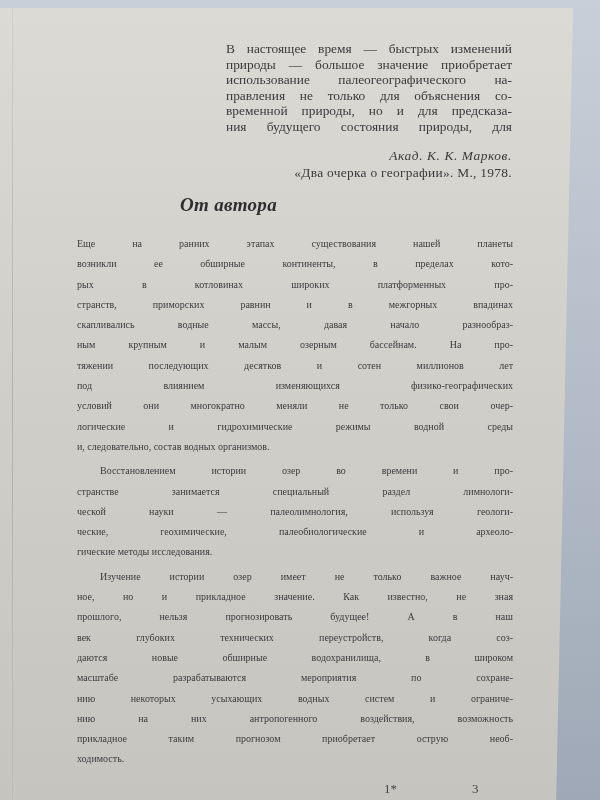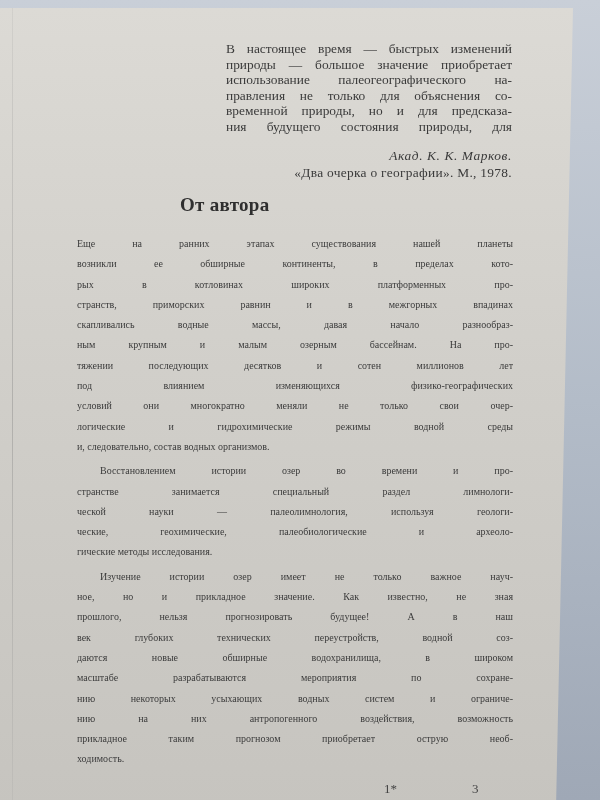--- a/index.html
+++ b/index.html
@@ -29,7 +29,7 @@
     .attrib.source { top: 157px; letter-spacing: 0.3px; }
     .heading {
       position: absolute; left: 180px; top: 186px;
-      font-size: 19px; font-weight: bold; color: #2f2f2f; letter-spacing: 0.3px;
+      font-size: 19px; font-weight: bold; color: #2f2f2f; letter-spacing: 0.3px; font-style: italic;
     }
     .body-text {
       position: absolute; left: 77px; top: 226px; width: 436px;

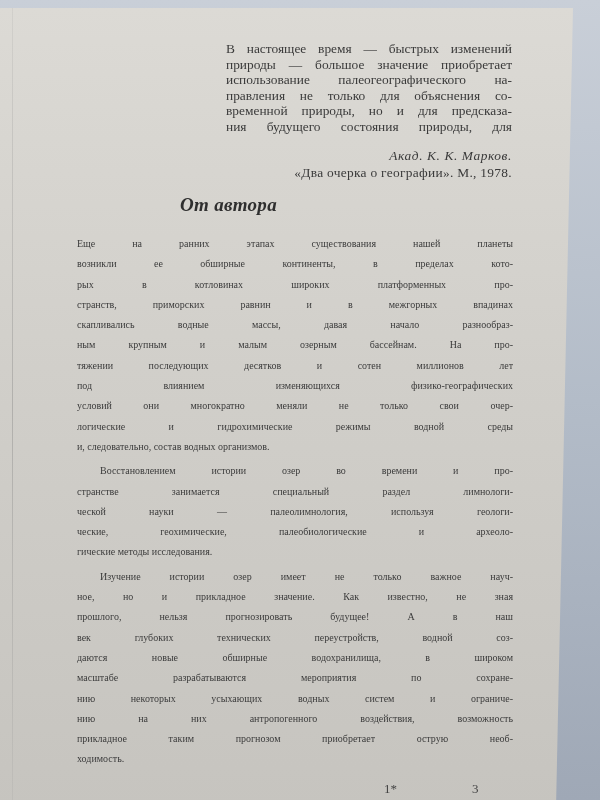--- a/index.html
+++ b/index.html
@@ -88,7 +88,7 @@
       <span class="line indent">Изучение истории озер имеет не только важное науч-</span>
       <span class="line">ное, но и прикладное значение. Как известно, не зная</span>
       <span class="line">прошлого, нельзя прогнозировать будущее! А в наш</span>
-      <span class="line">век глубоких технических переустройств, водной соз-</span>
+      <span class="line">век глубоких технических переустройств, когда соз-</span>
       <span class="line">даются новые обширные водохранилища, в широком</span>
       <span class="line">масштабе разрабатываются мероприятия по сохране-</span>
       <span class="line">нию некоторых усыхающих водных систем и ограниче-</span>

